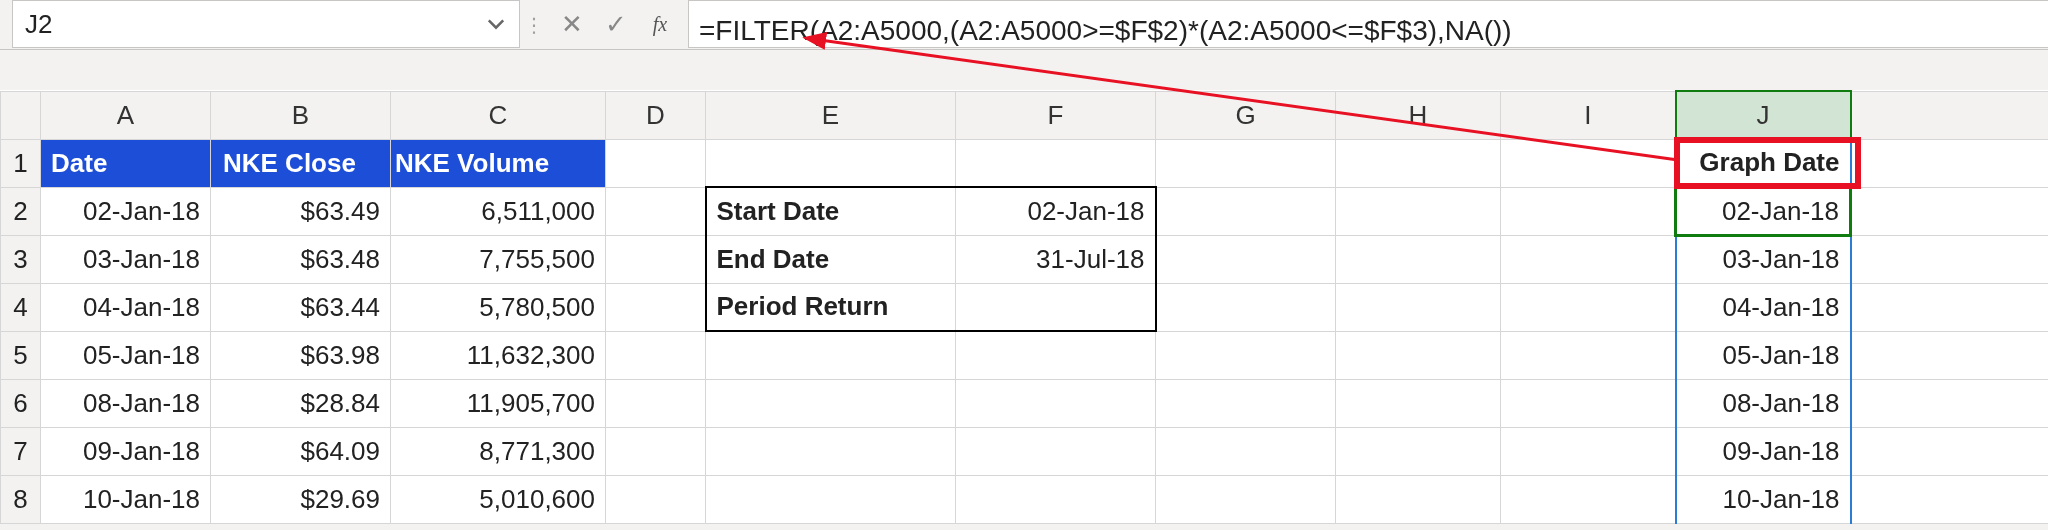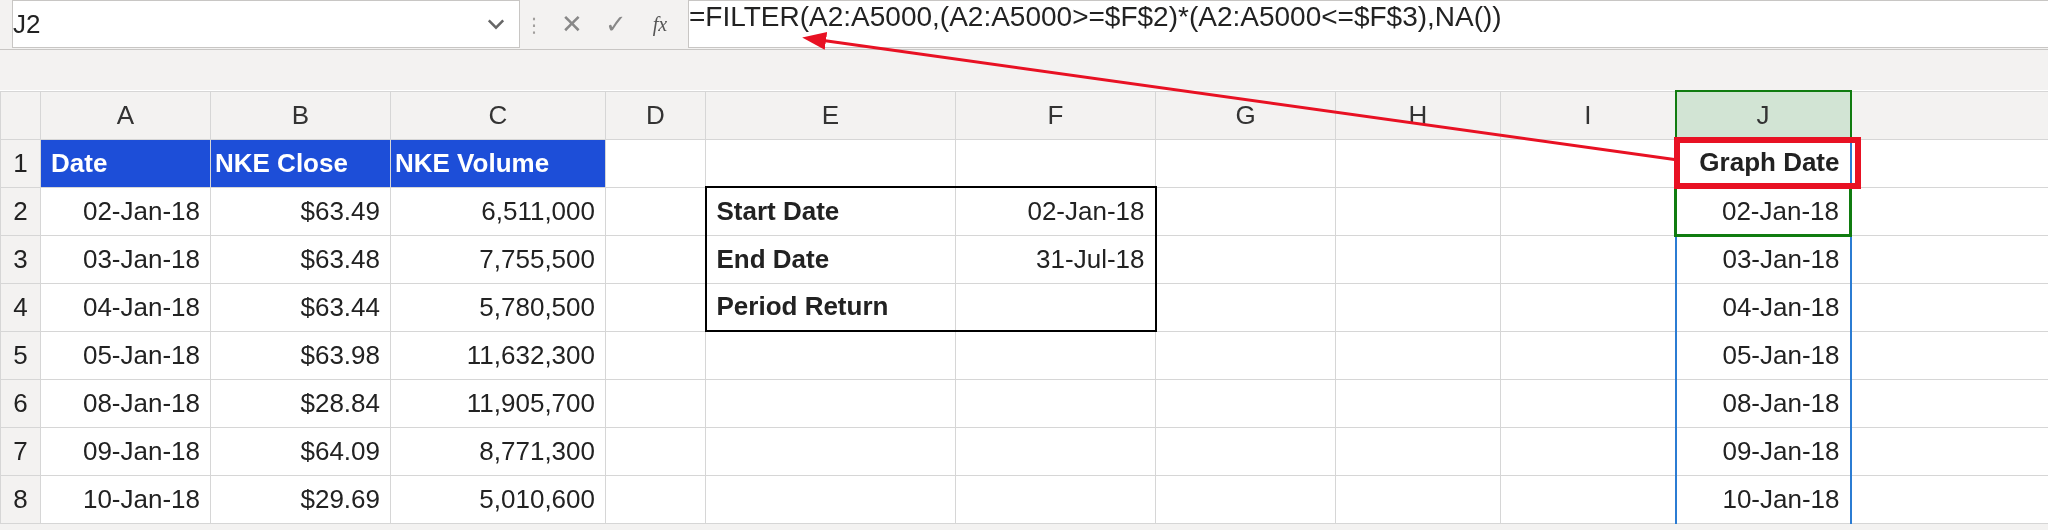--- a/index.html
+++ b/index.html
@@ -30,6 +30,7 @@
   }
   .name-box .nb-text {
     flex: 1;
+    padding-left: 12px;
     font-size: 26px;
   }
   .name-box .nb-drop {

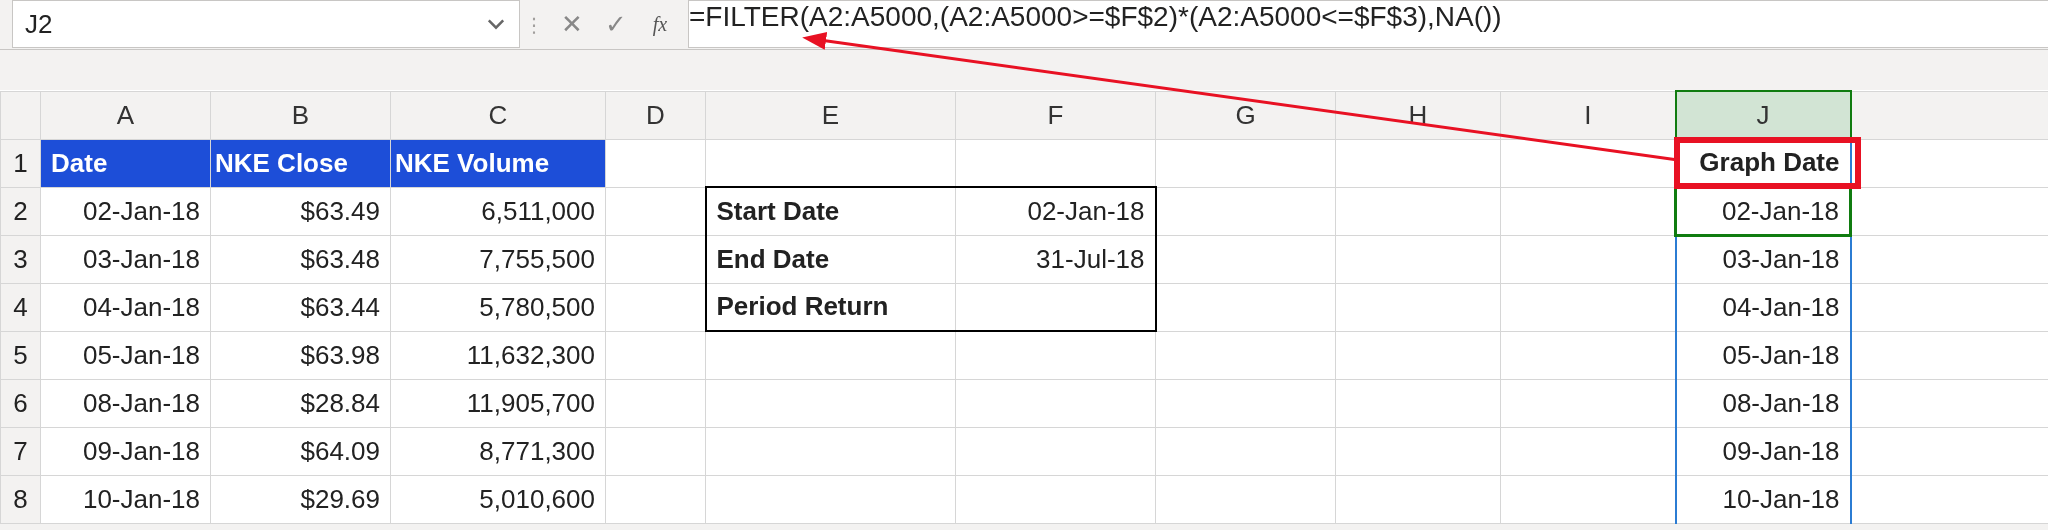--- a/index.html
+++ b/index.html
@@ -75,7 +75,8 @@
     border-right: none;
     height: 48px;
     display: flex;
-    align-items: flex-start;
+    align-items: flex-end;
+    padding-left: 10px;
     font-size: 28px;
   }
   

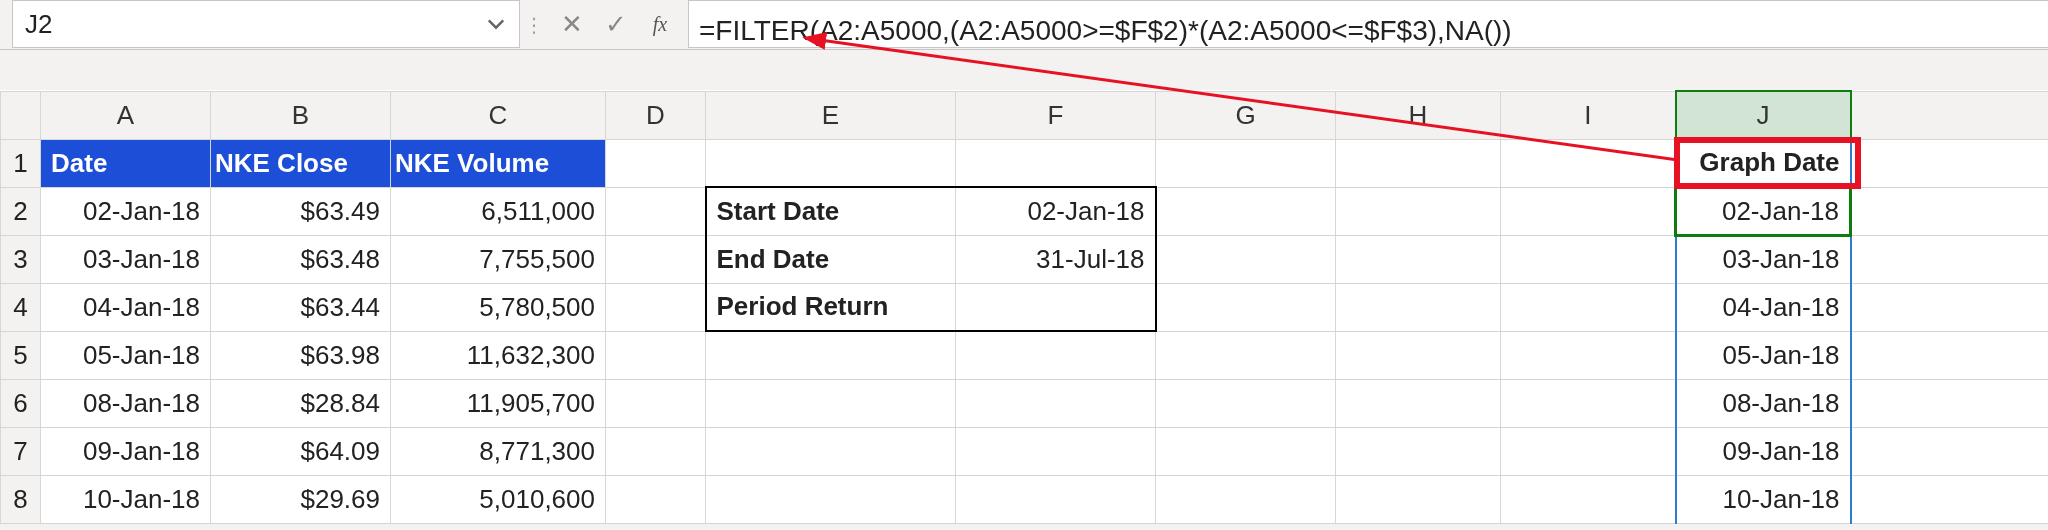--- a/index.html
+++ b/index.html
@@ -142,7 +142,7 @@
     font-weight: 700;
   }
   td.blue-hdr.date-hdr { text-align: left; }
-  td.blue-hdr.close-hdr { text-align: left; padding-left: 4px; }
+  td.blue-hdr.close-hdr { text-align: left; padding-left: 12px; }
   td.blue-hdr.vol-hdr { text-align: left; padding-left: 4px; }
   
   td.r { text-align: right; }

